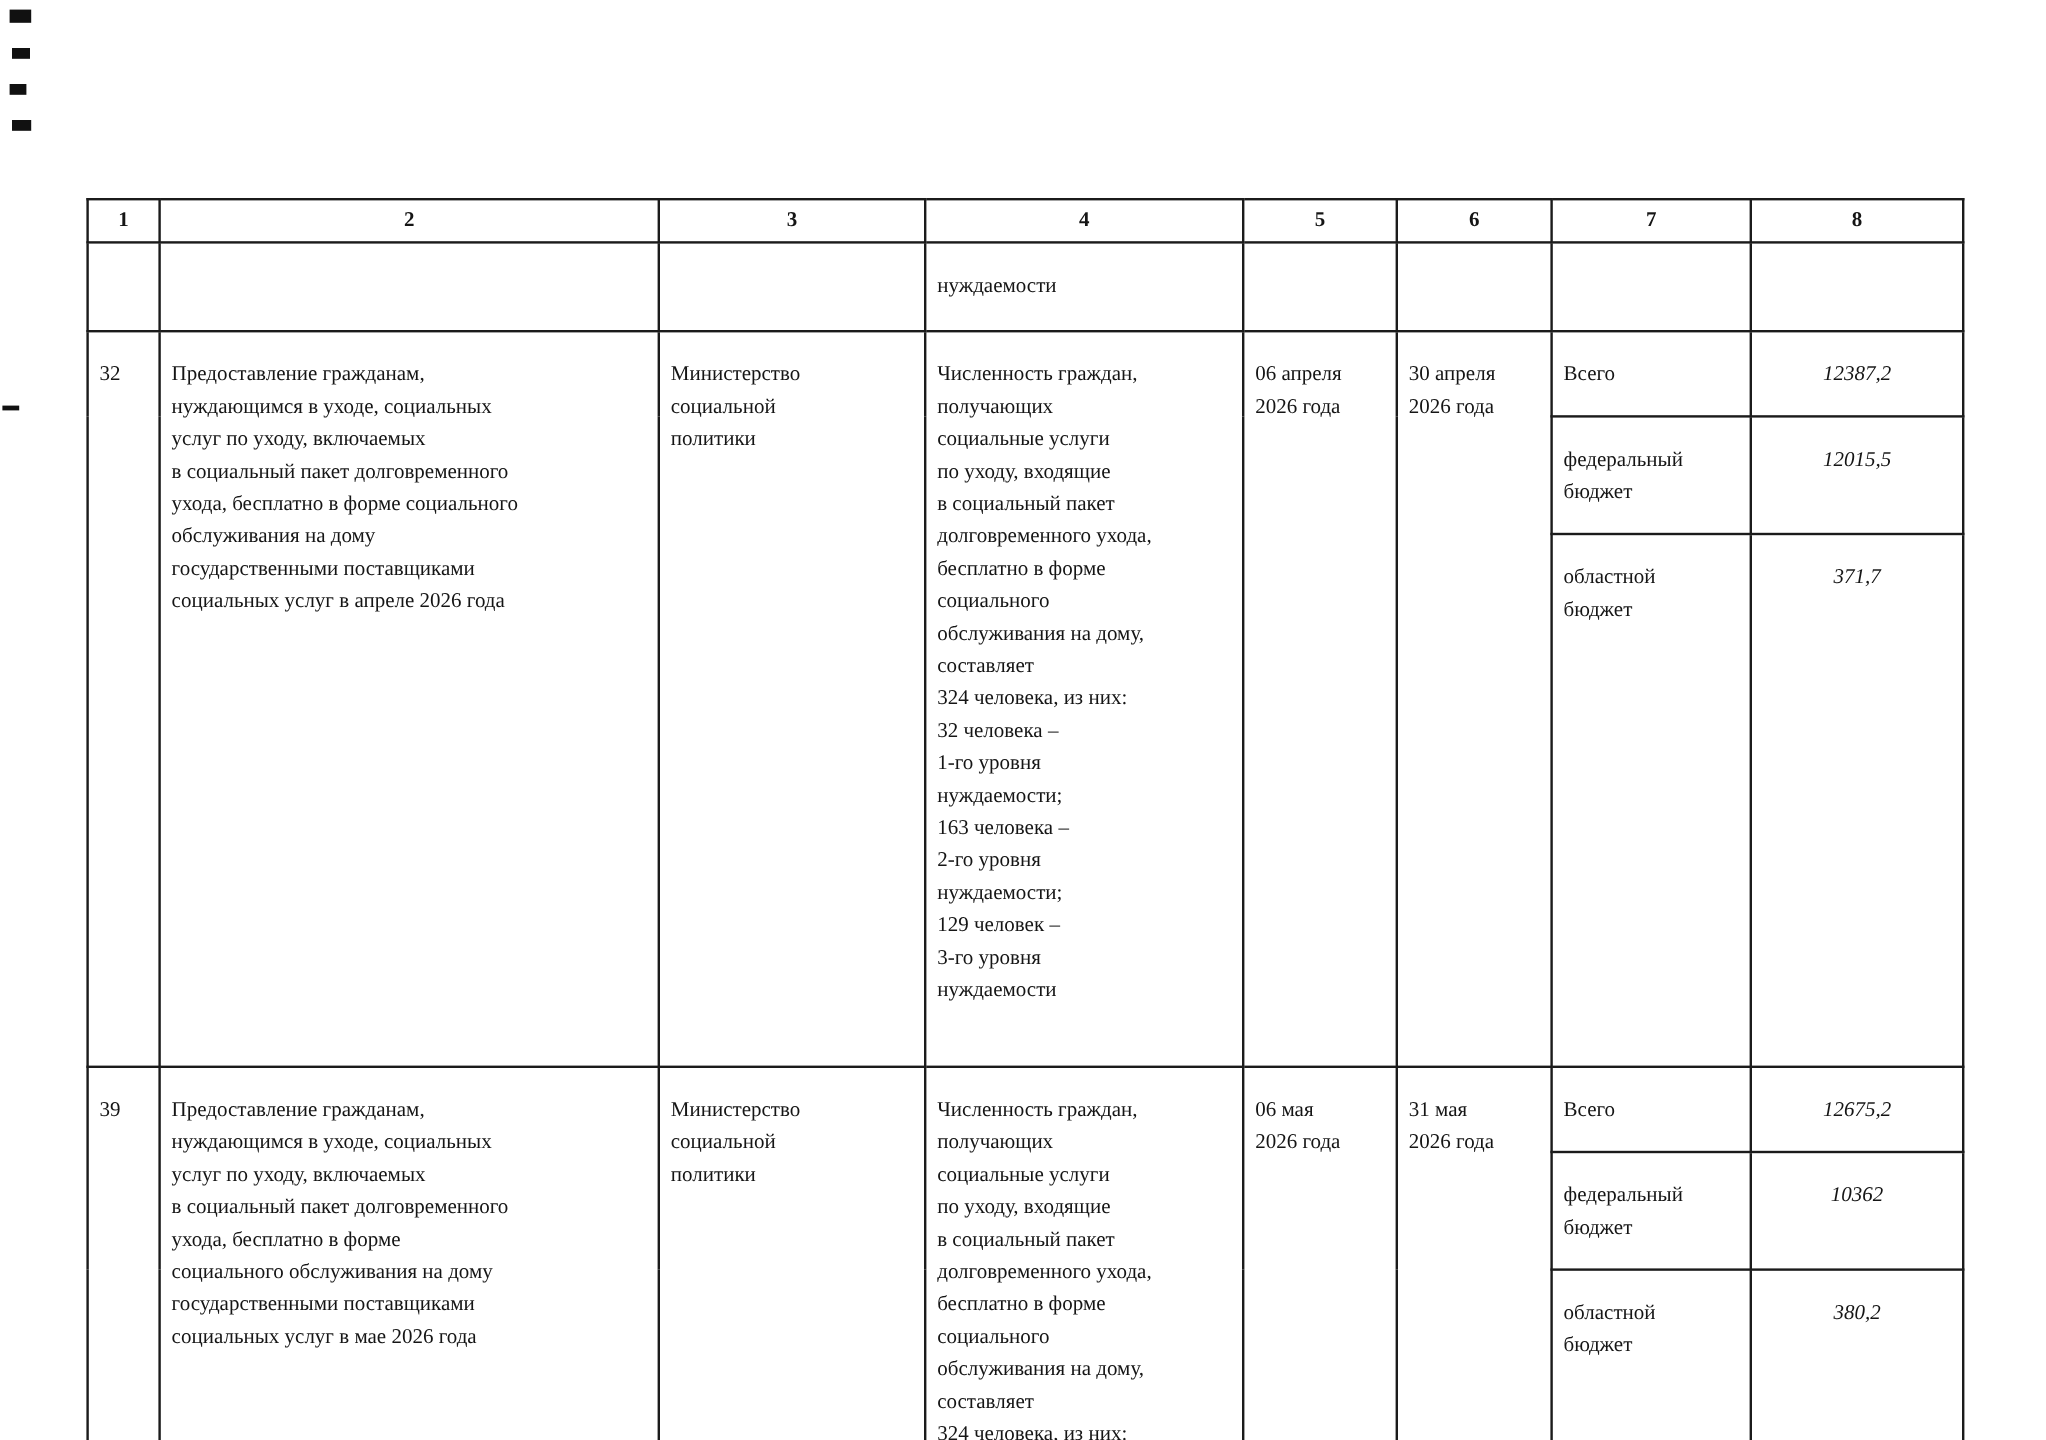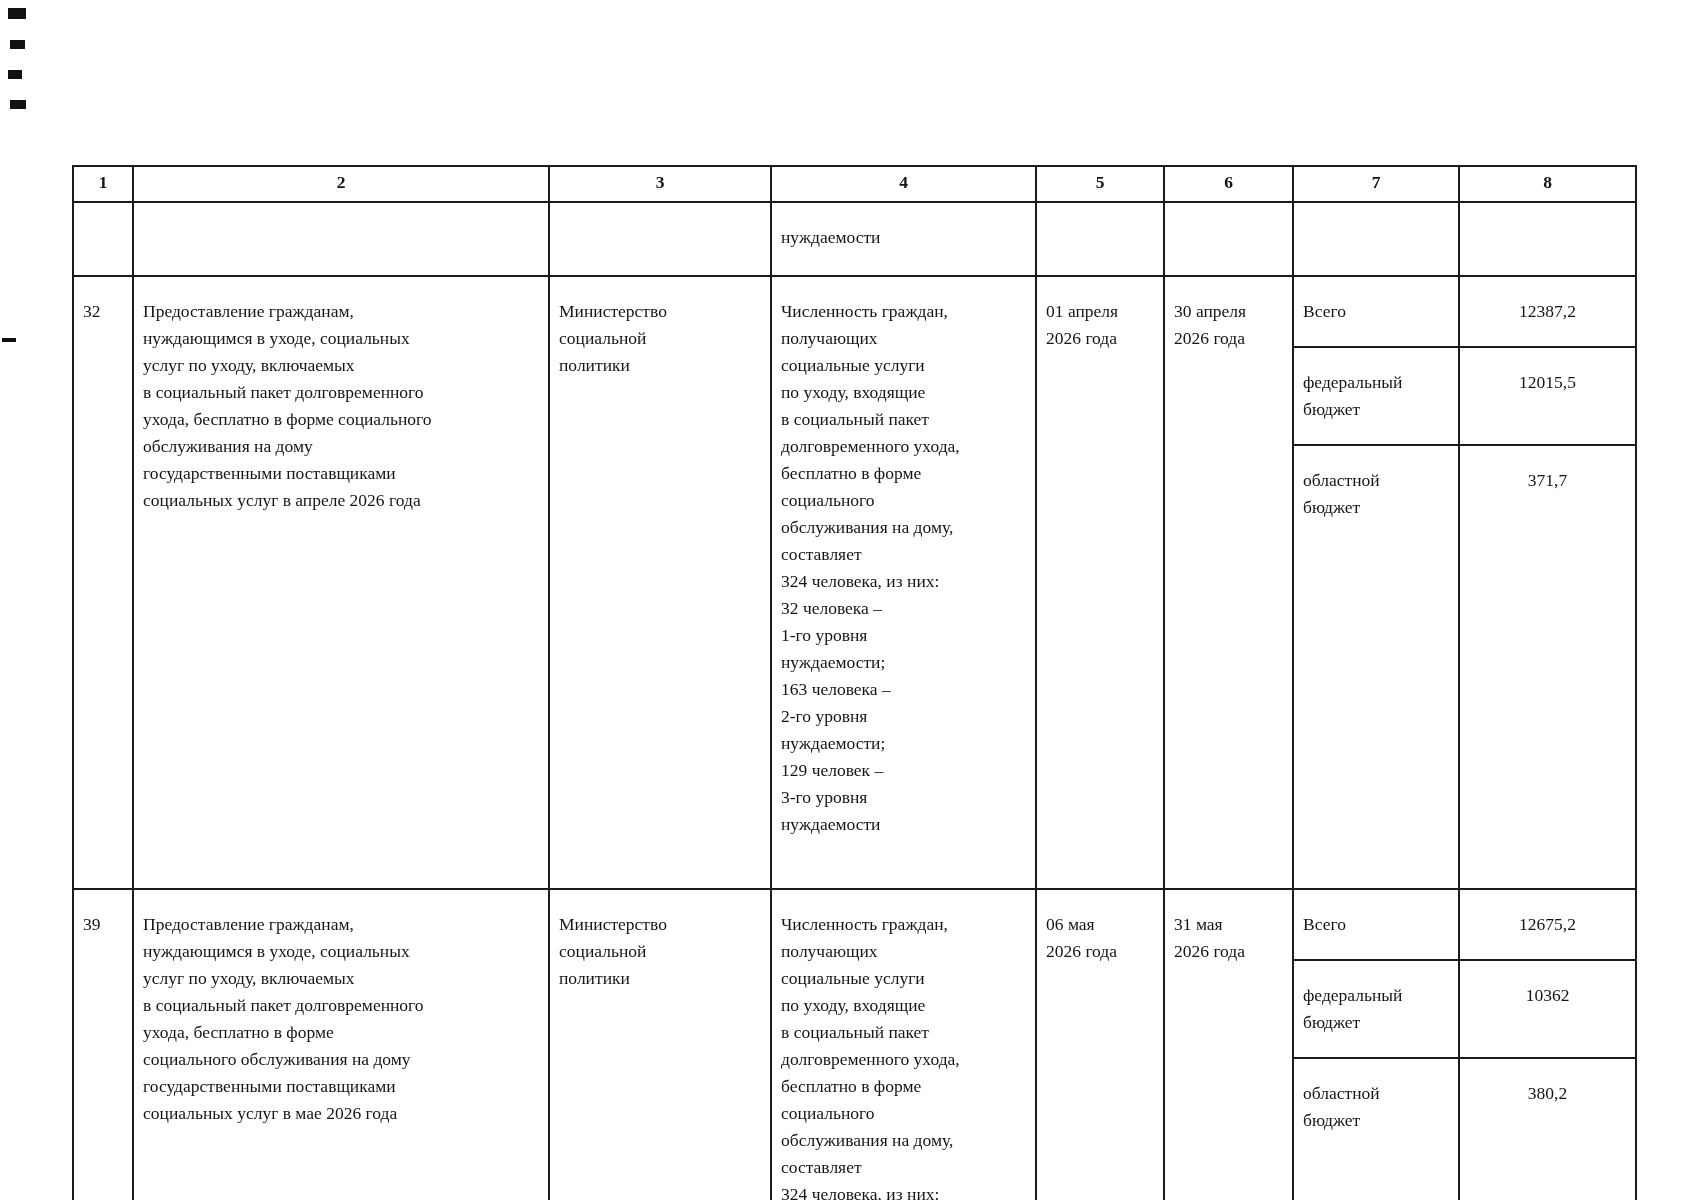--- a/index.html
+++ b/index.html
@@ -133,7 +133,7 @@
 129 человек –
 3-го уровня
 нуждаемости</td>
-      <td rowspan="3">01 апреля
+      <td rowspan="3">06 апреля
 2026 года</td>
       <td rowspan="3">30 апреля
 2026 года</td>

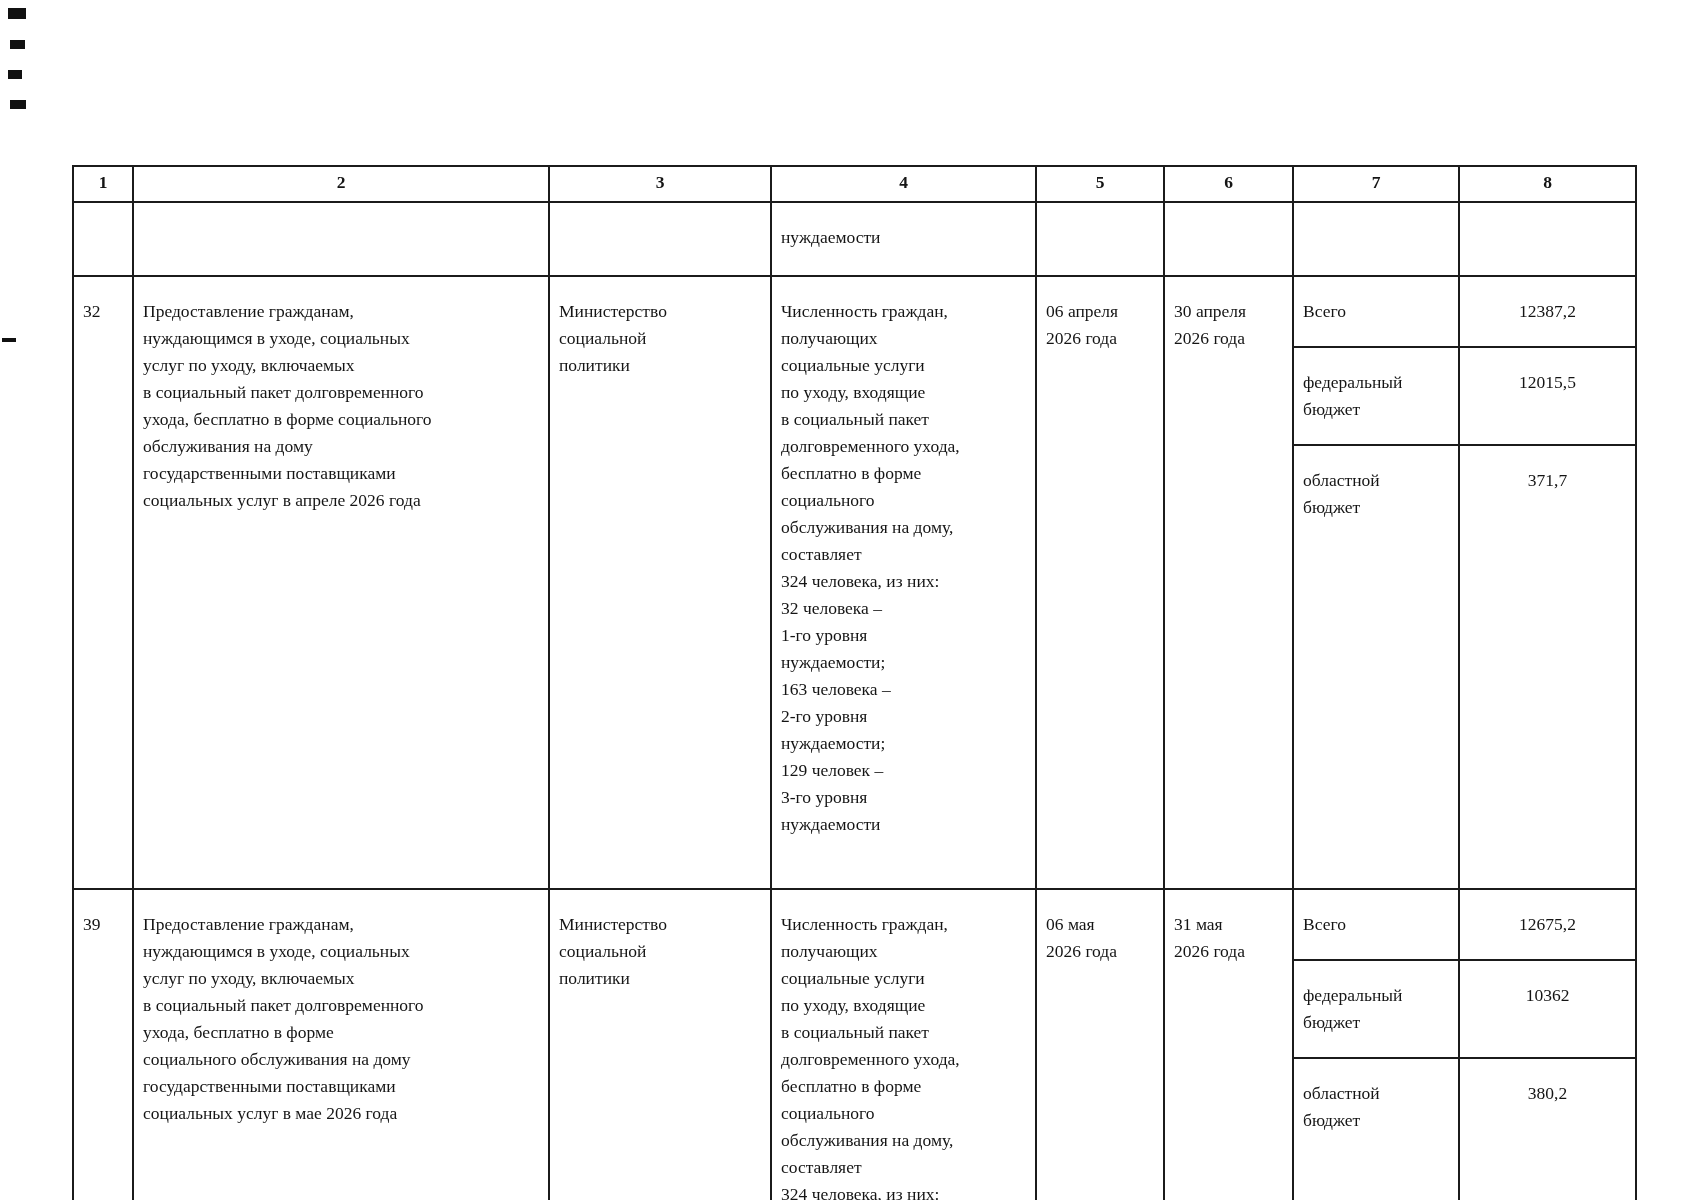--- a/index.html
+++ b/index.html
@@ -45,7 +45,7 @@
   tr.cont td{height:30px;}
   td.cnum{text-align:left;}
   td.cindic{line-height:26.6px;}
-  td.cval{text-align:center;}
+  td.cval{text-align:center;font-style:italic;}
   .pageno{
     position:absolute;
     left:0;top:1164px;width:1705px;

